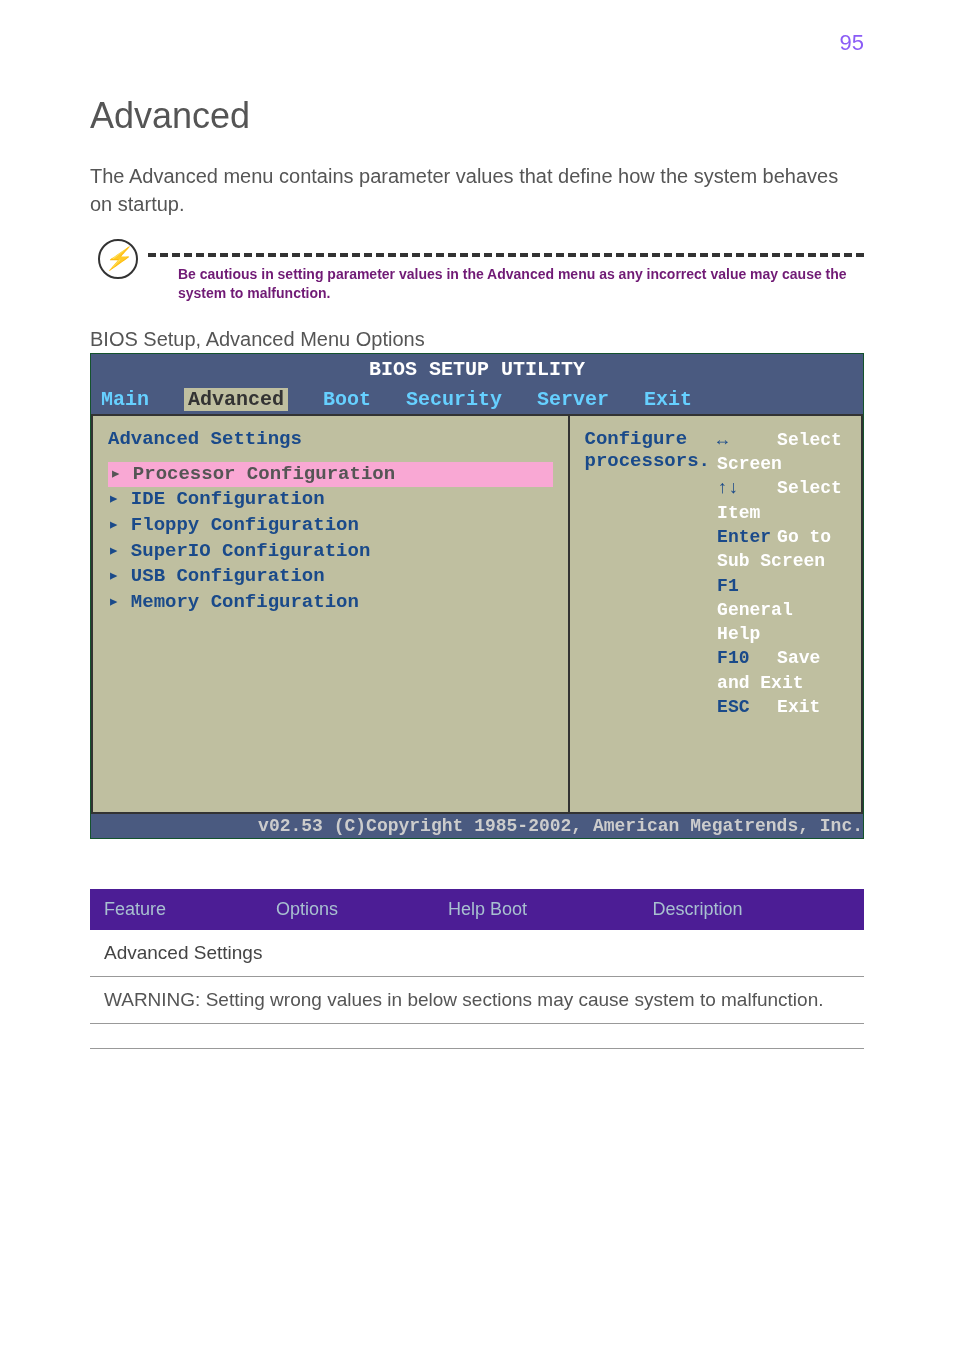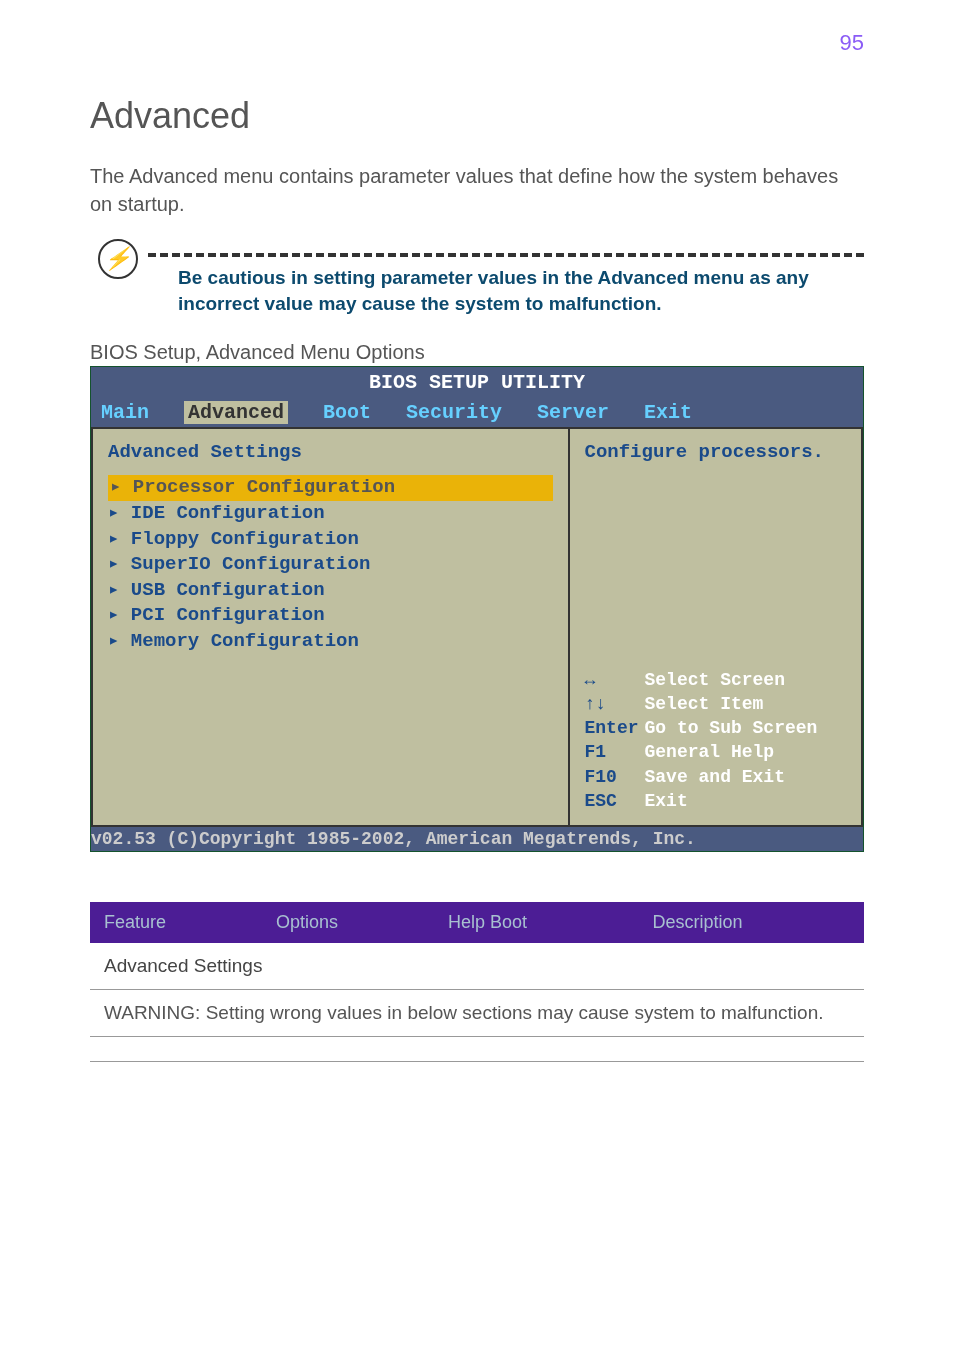--- a/index.html
+++ b/index.html
@@ -67,8 +67,8 @@
       margin-top: 14px;
     }
     .note-text {
-      font-size: 19px;
-      color: #0c4a6e;
+      font-size: 14px;
+      color: #701a75;
       font-weight: bold;
       line-height: 1.35;
       padding-left: 30px;

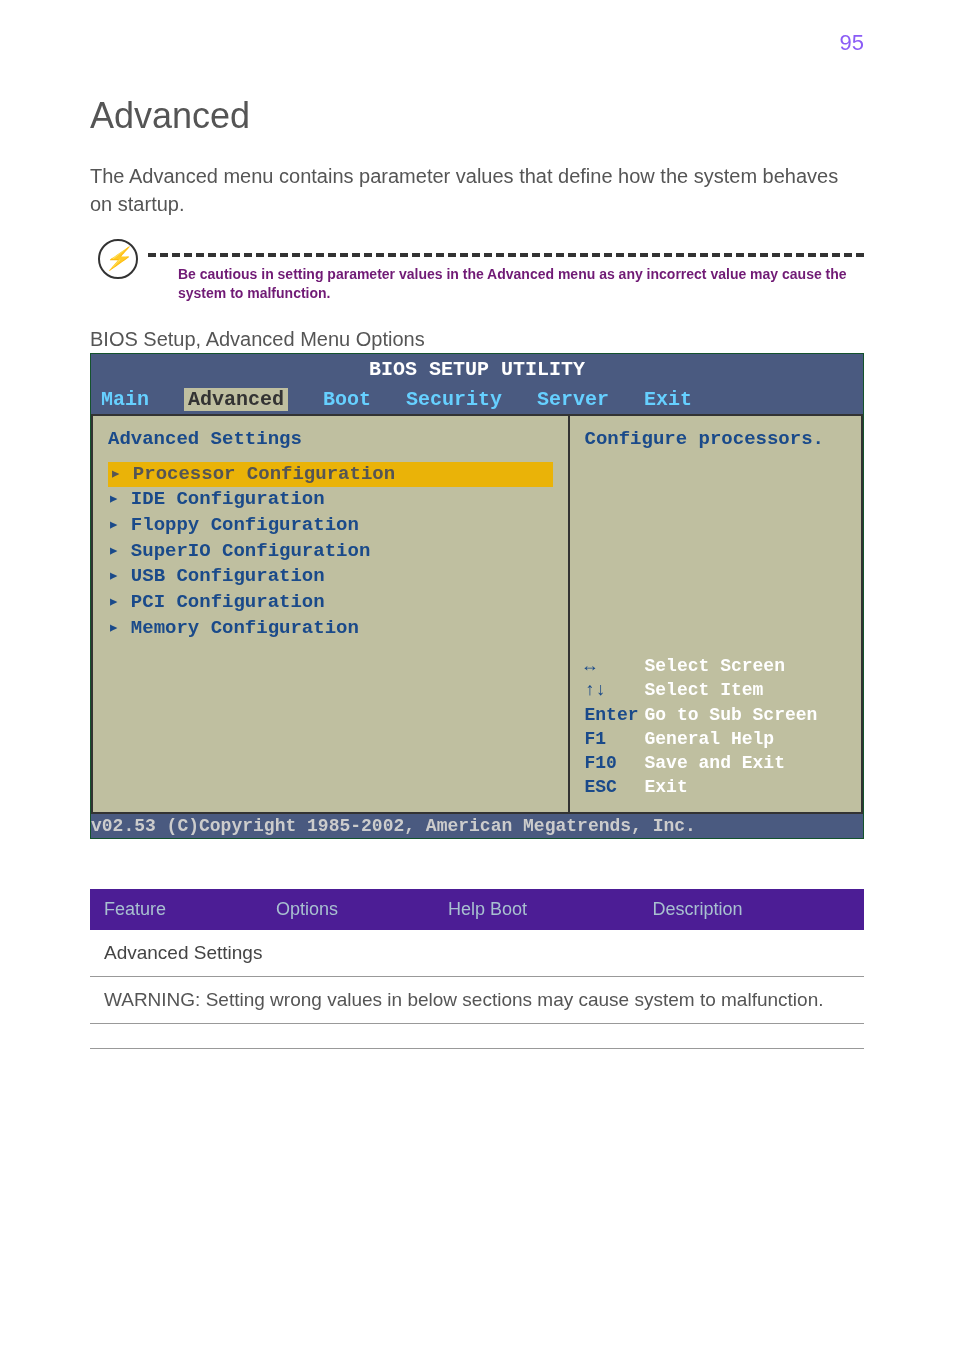--- a/index.html
+++ b/index.html
@@ -126,7 +126,7 @@
       border: 2px solid #333;
       border-left: 1px solid #333;
       display: flex;
-      flex-direction: column;
+      flex-direction: row;
       justify-content: space-between;
     }
     .bios-heading {

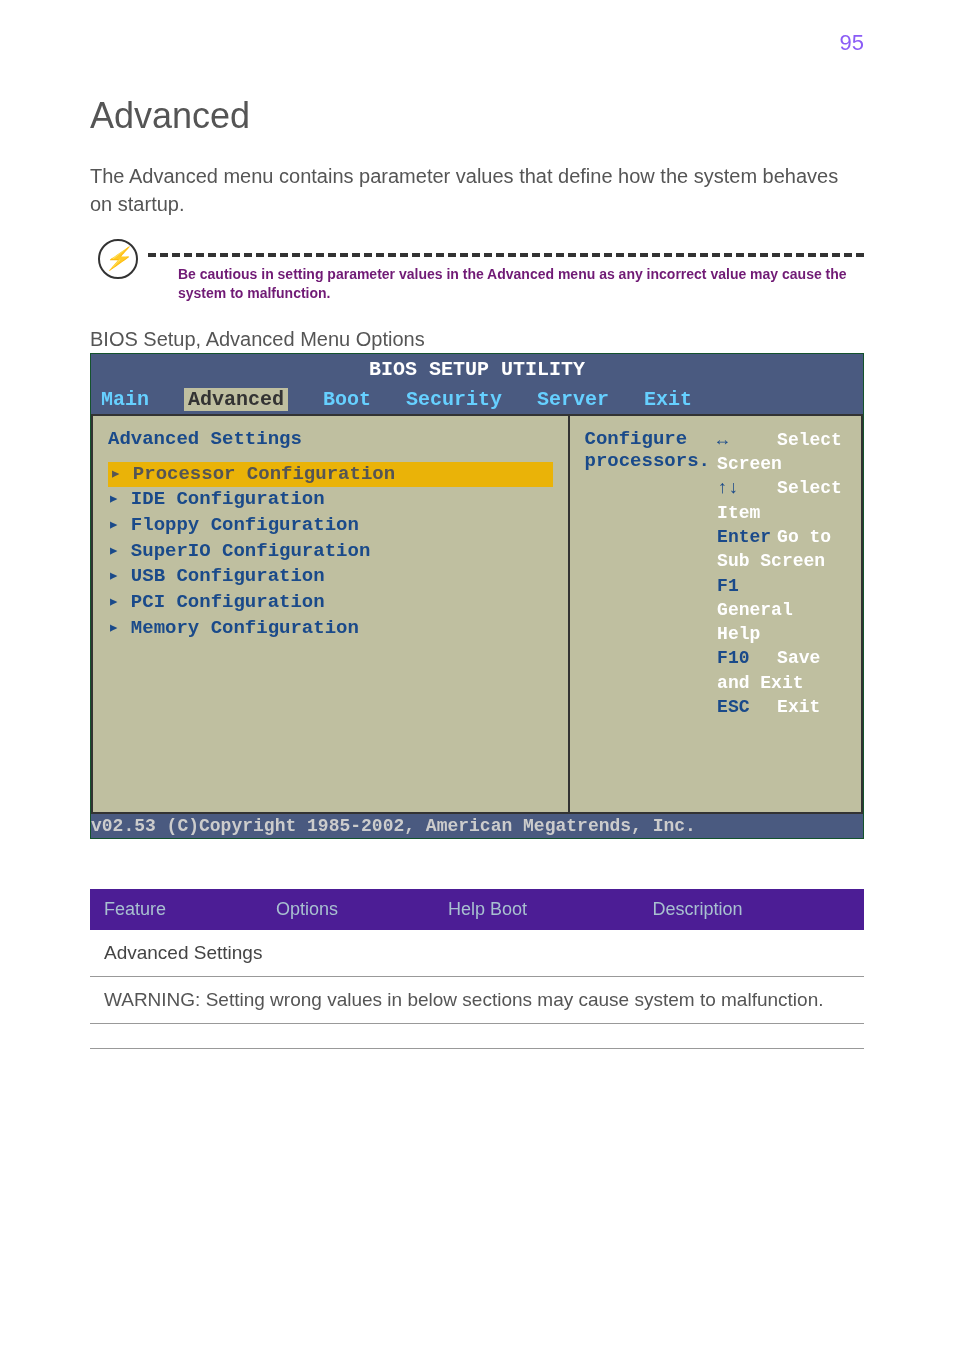--- a/index.html
+++ b/index.html
@@ -140,7 +140,7 @@
       line-height: 1.35;
     }
     .bios-item.selected {
-      background: #eab308;
+      background: #f9a8d4;
       color: #555;
       padding: 0 2px;
     }

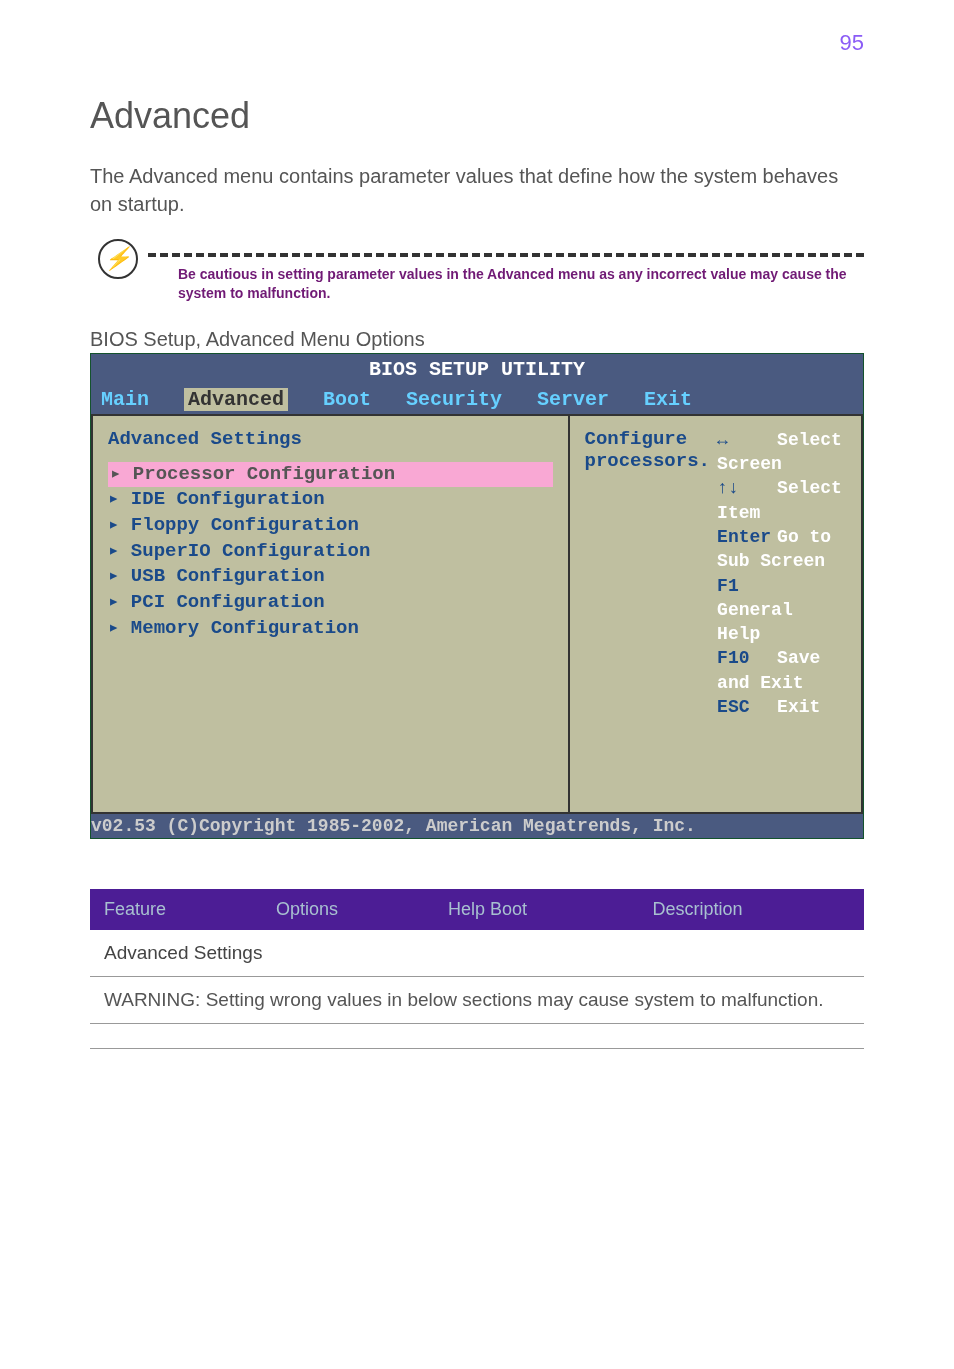--- a/index.html
+++ b/index.html
@@ -238,7 +238,6 @@
       <div class="bios-item">Floppy Configuration</div>
       <div class="bios-item">SuperIO Configuration</div>
       <div class="bios-item">USB Configuration</div>
-      <div class="bios-item">PCI Configuration</div>
       <div class="bios-item">Memory Configuration</div>
     </div>
     <div class="bios-right">

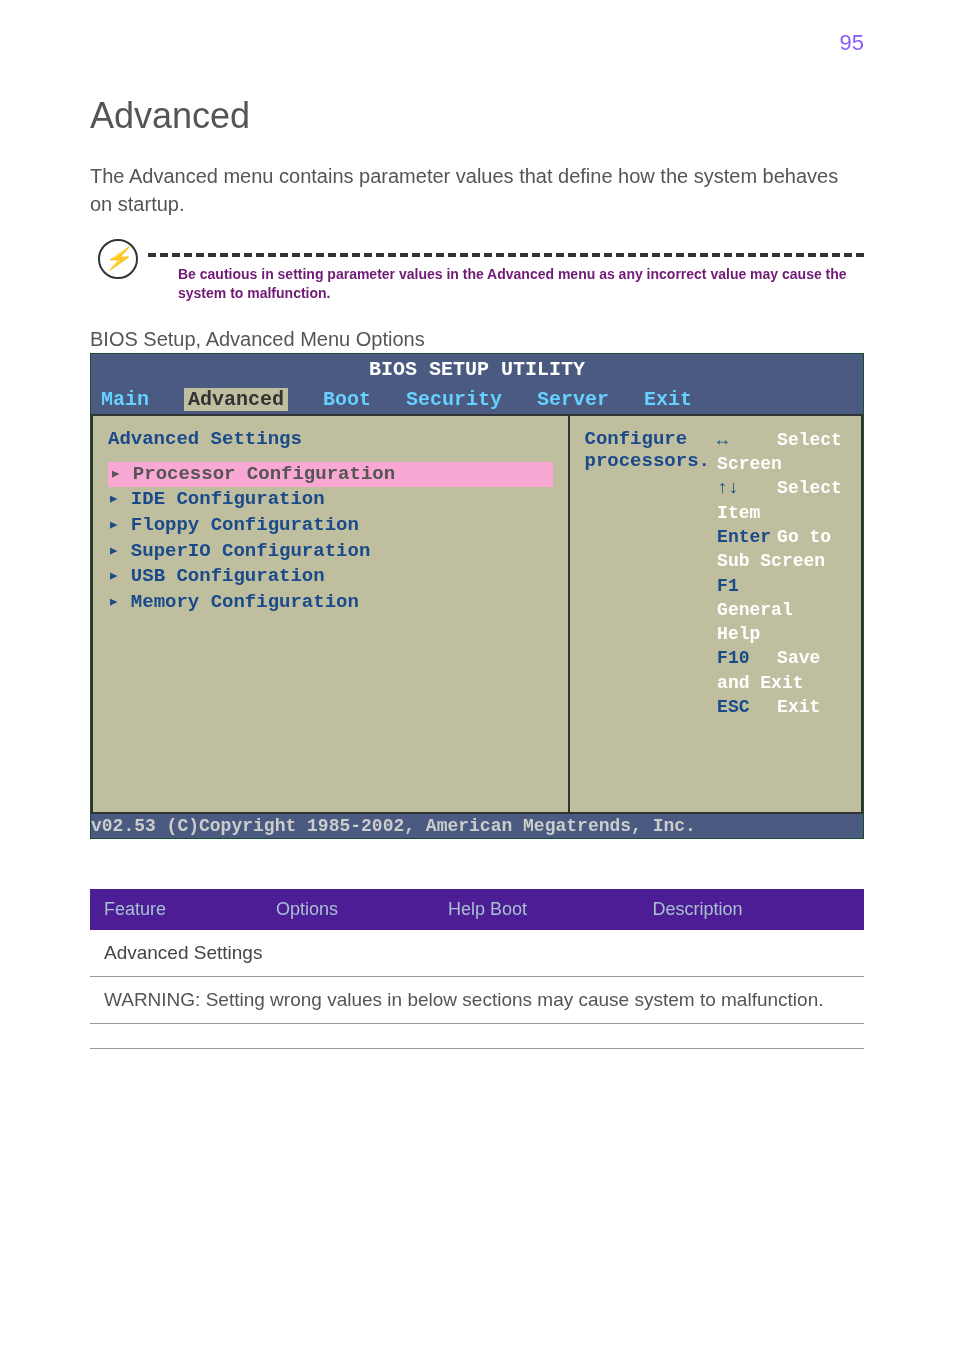--- a/index.html
+++ b/index.html
@@ -167,7 +167,7 @@
     .bios-footer {
       background: #4a5a80;
       color: #ccc;
-      text-align: left;
+      text-align: right;
       padding: 2px 0;
       font-size: 18px;
     }

